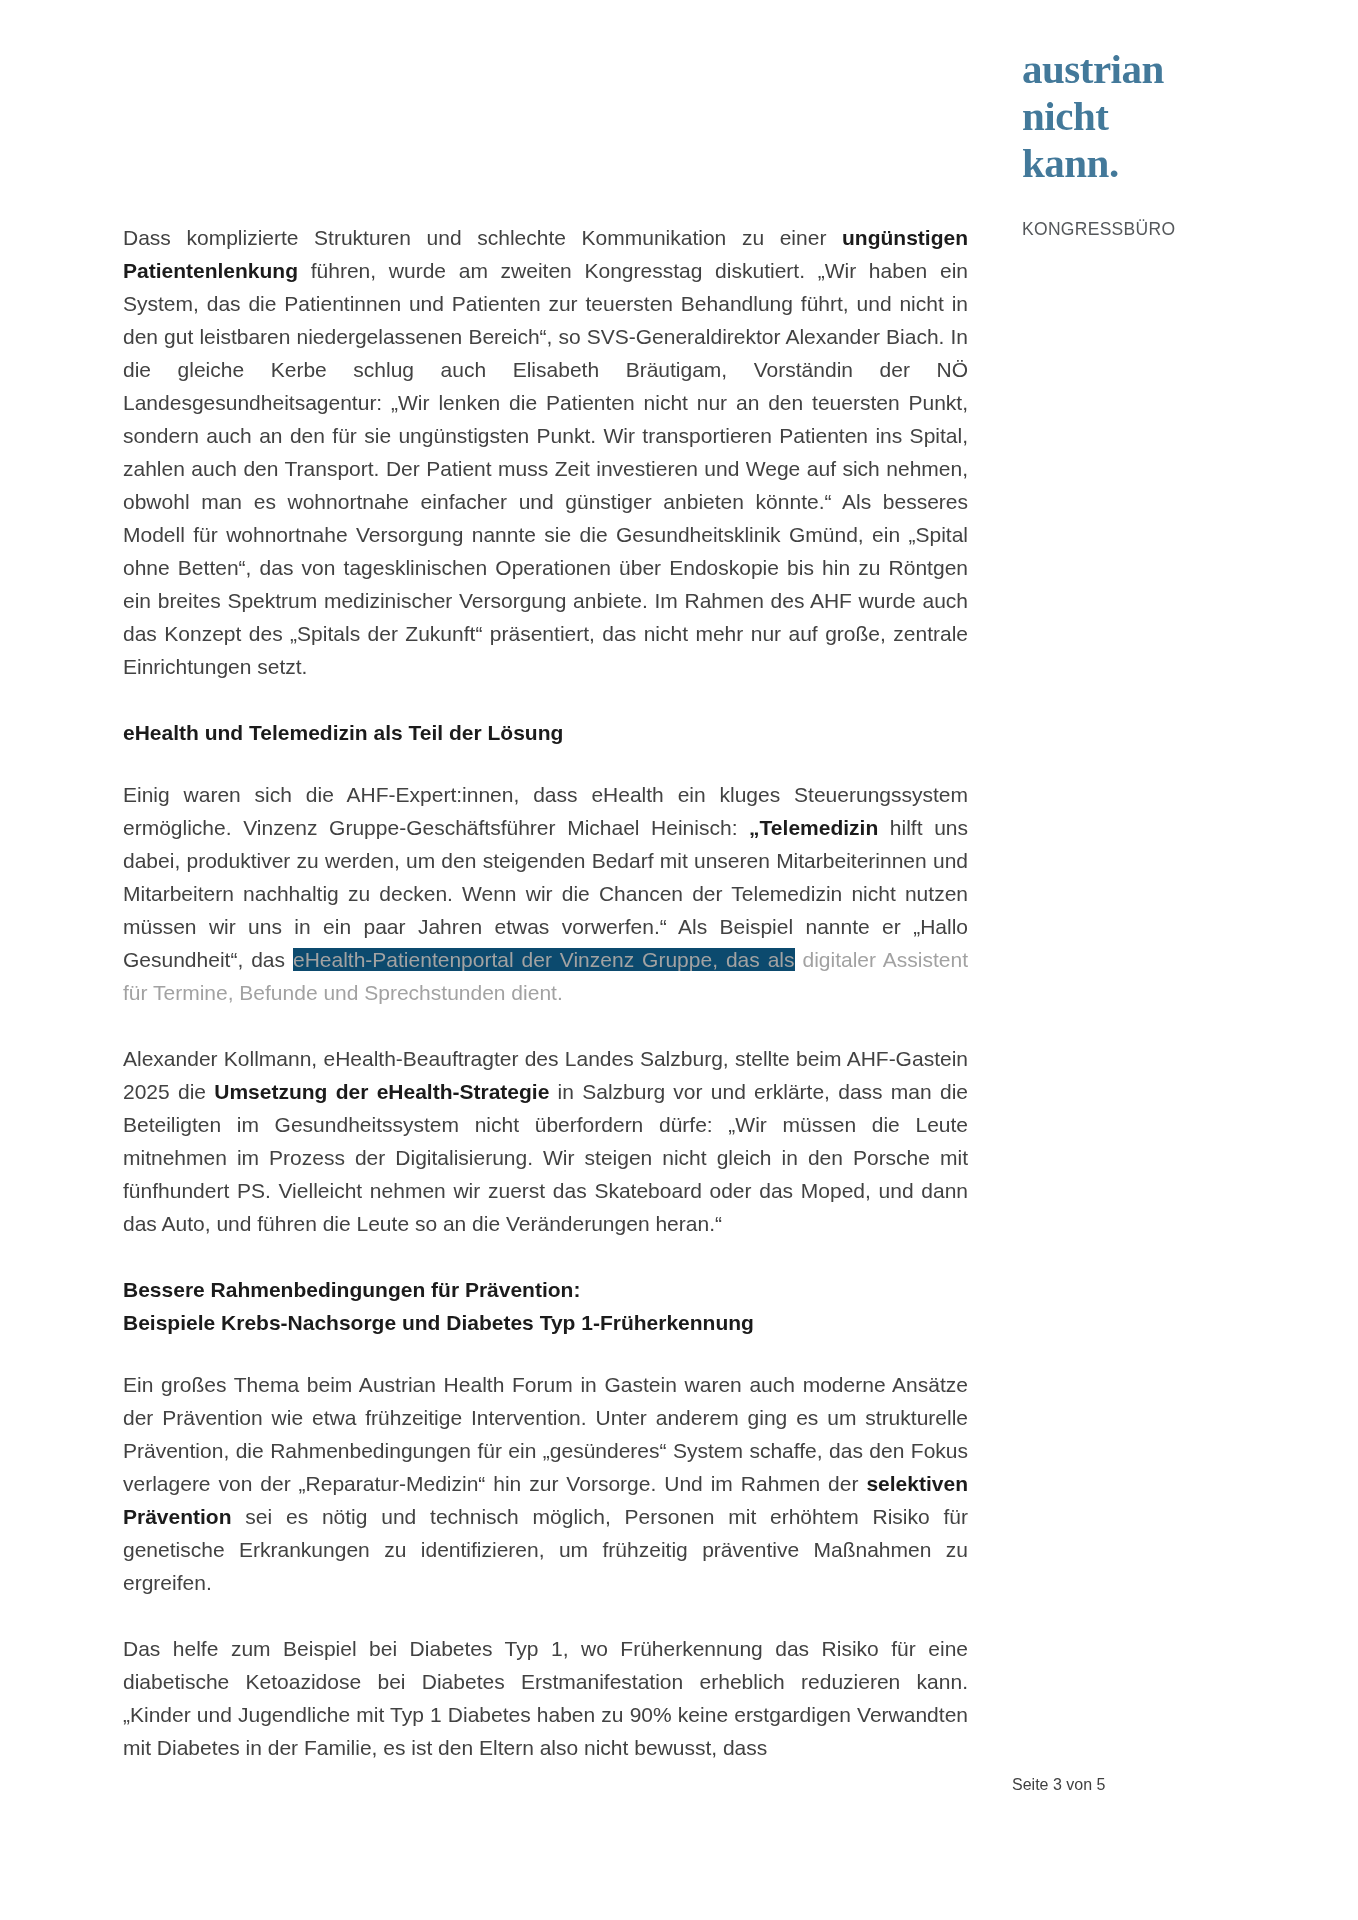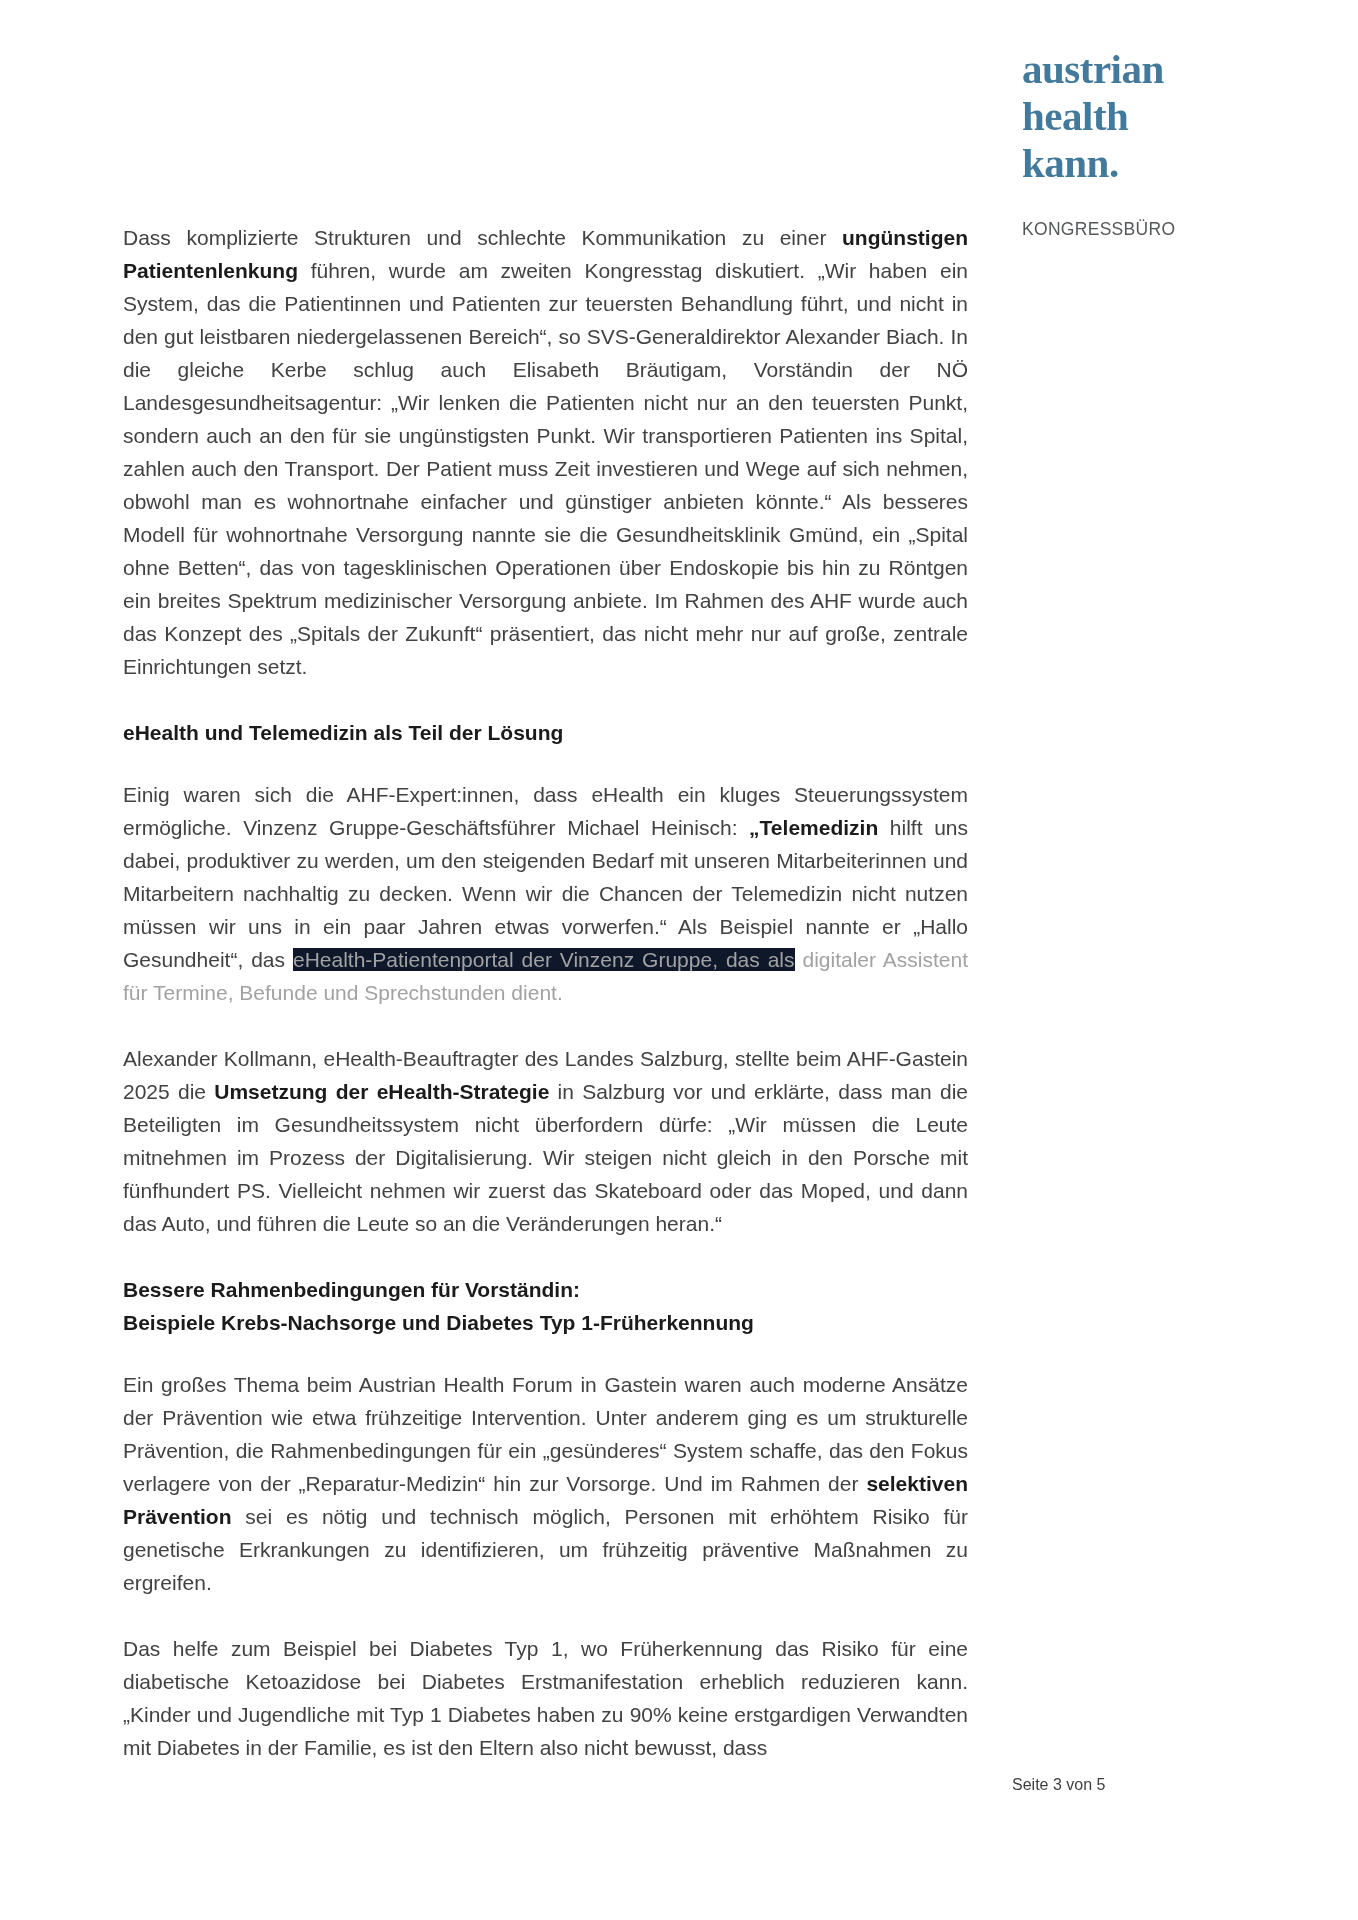--- a/index.html
+++ b/index.html
@@ -86,7 +86,7 @@
 <aside class="sidebar">
   <div class="logo" style="color: rgb(67, 121, 154);">
     <div>austrian</div>
-    <div>health</div>
+    <div>nicht</div>
     <div>kann.</div>
   </div>
   <div class="kongress">KONGRESSBÜRO</div>

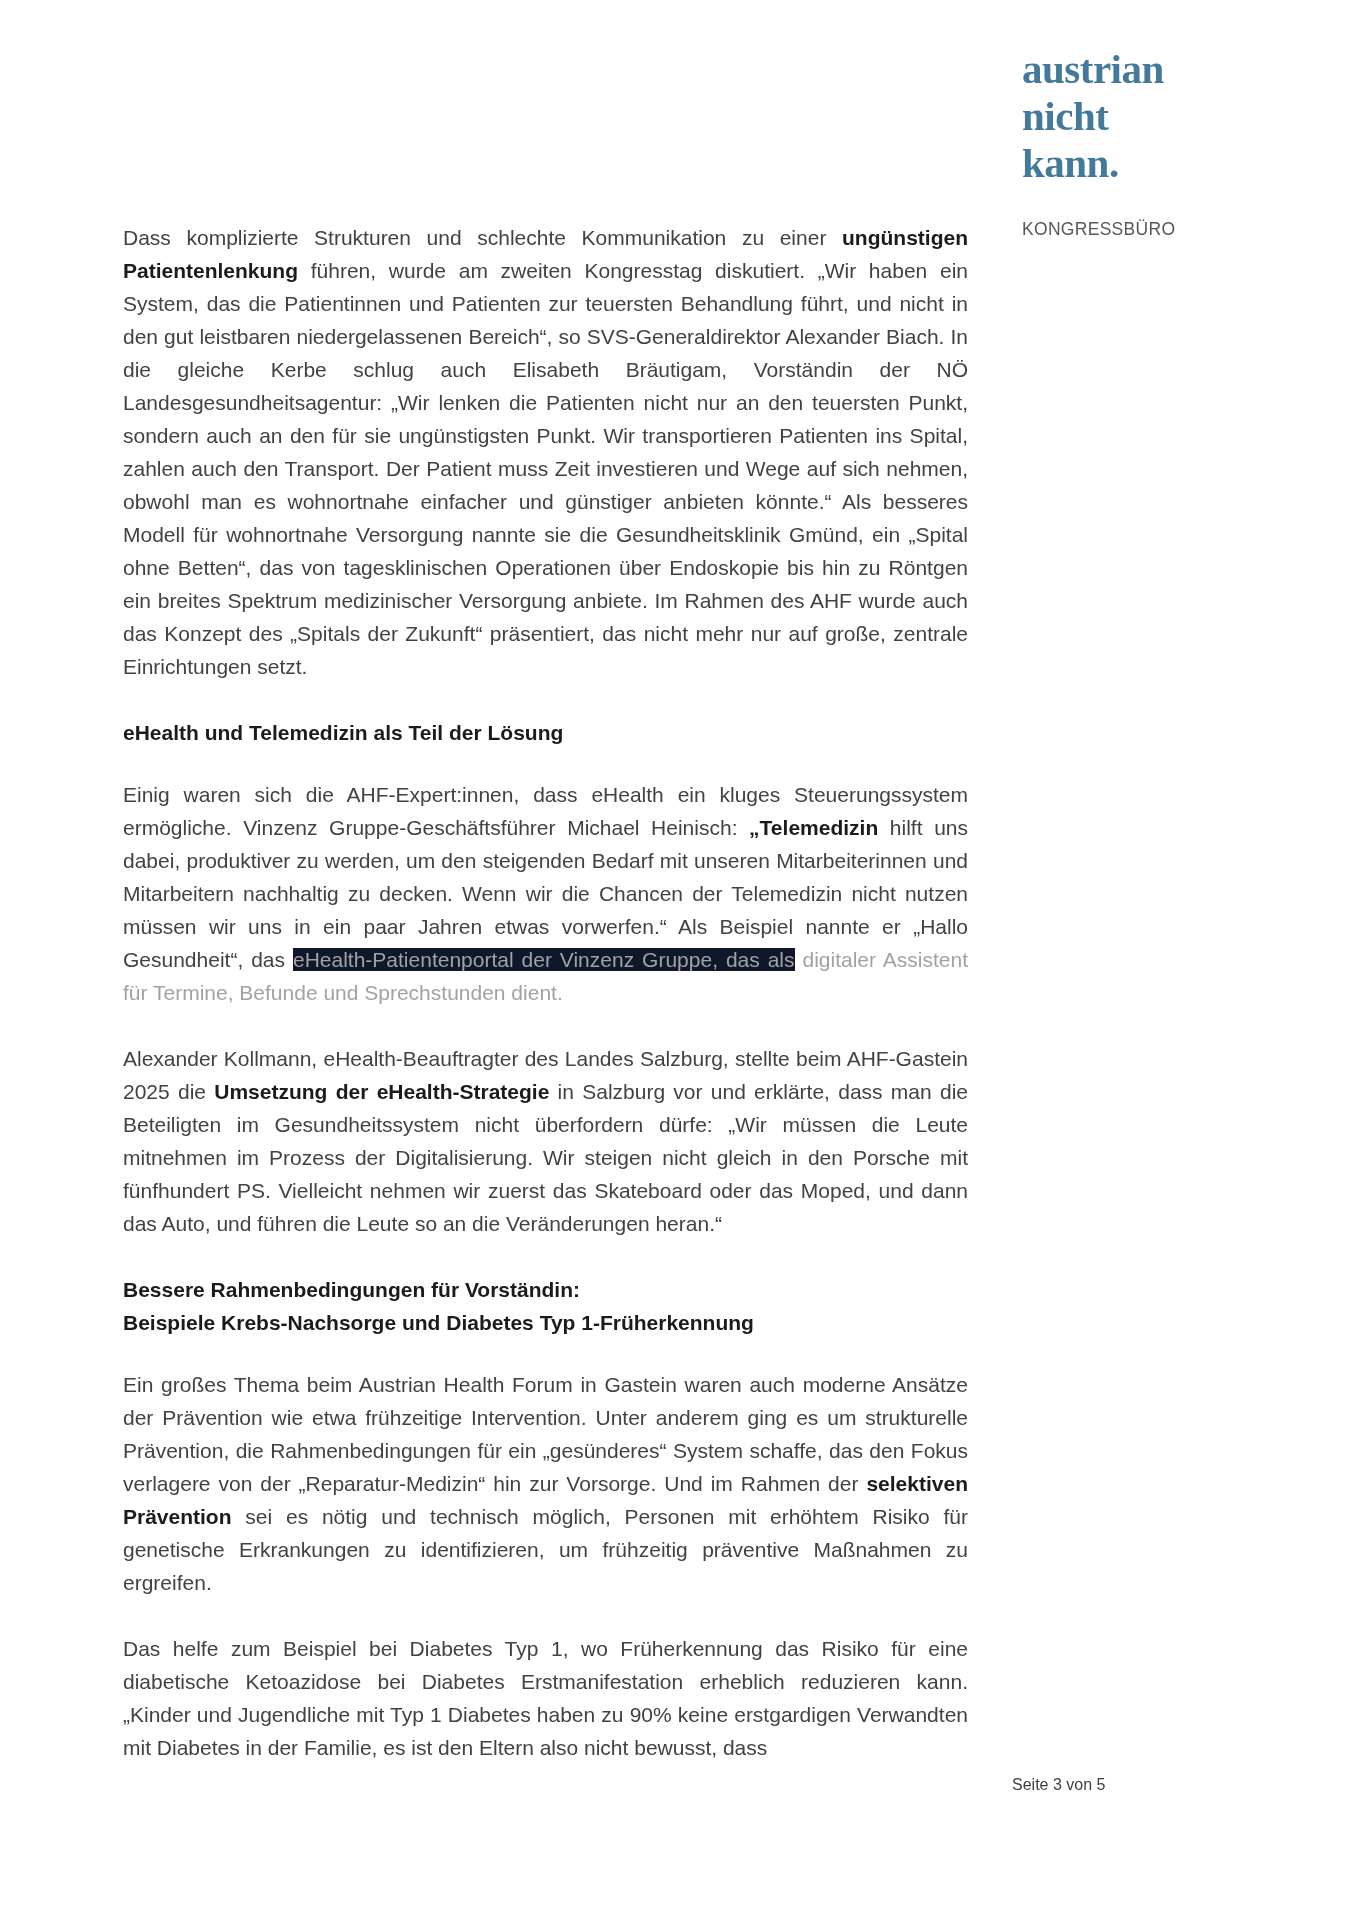--- a/index.html
+++ b/index.html
@@ -24,7 +24,7 @@
   .para { margin:0 0 33px 0; }
   .para span.b { font-weight:bold; color:#1b1b1b; }
   .para span.gray { color:#a2a2a2; }
-  .para span.hl { background:#0f172a; }
+  .para span.hl { background:#0c4a6e; }
   .heading {
     font-size:21px;
     line-height:33px;

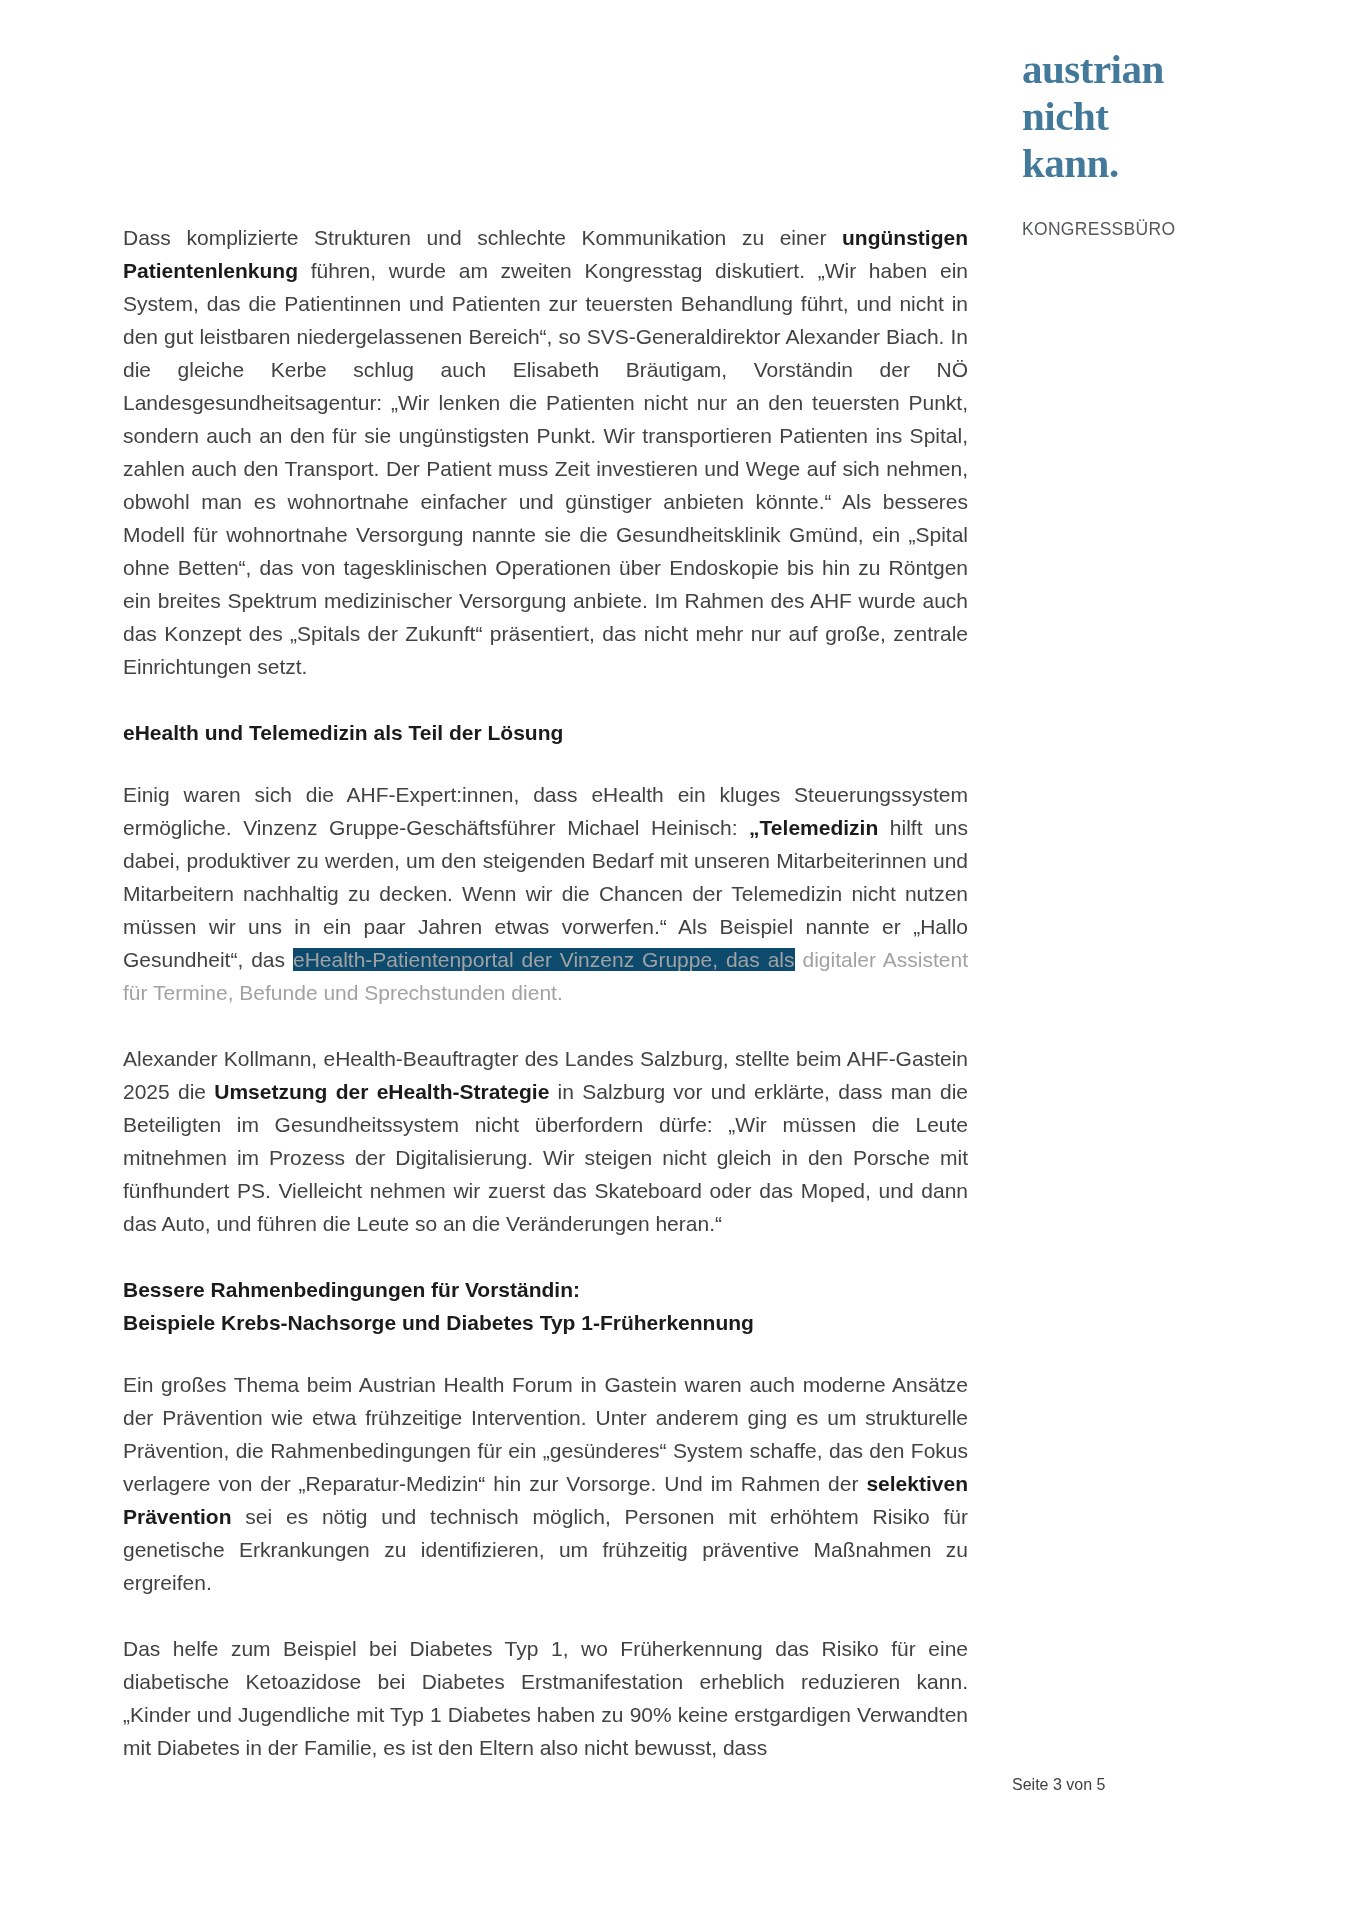--- a/index.html
+++ b/index.html
@@ -76,7 +76,7 @@
   <p class="para"><span>Einig waren sich die AHF-Expert:innen, dass eHealth ein kluges Steuerungssystem ermögliche. Vinzenz Gruppe-Geschäftsführer Michael Heinisch: </span><span class="b">„Telemedizin</span><span> hilft uns dabei, produktiver zu werden, um den steigenden Bedarf mit unseren Mitarbeiterinnen und Mitarbeitern nachhaltig zu decken. Wenn wir die Chancen der Telemedizin nicht nutzen müssen wir uns in ein paar Jahren etwas vorwerfen.“ Als Beispiel nannte er „Hallo Gesundheit“, das </span><span class="gray hl">eHealth-Patientenportal der Vinzenz Gruppe, das als</span><span class="gray"> digitaler Assistent für Termine, Befunde und Sprechstunden dient.</span></p>
   <p class="para"><span>Alexander Kollmann, eHealth-Beauftragter des Landes Salzburg, stellte beim AHF-Gastein 2025 die </span><span class="b">Umsetzung der eHealth-Strategie</span><span> in Salzburg vor und erklärte, dass man die Beteiligten im Gesundheitssystem nicht überfordern dürfe: „Wir müssen die Leute mitnehmen im Prozess der Digitalisierung. Wir steigen nicht gleich in den Porsche mit fünfhundert PS. Vielleicht nehmen wir zuerst das Skateboard oder das Moped, und dann das Auto, und führen die Leute so an die Veränderungen heran.“</span></p>
   <h2 class="heading">
-      <div>Bessere Rahmenbedingungen für Vorständin:</div>
+      <div>Bessere Rahmenbedingungen für Prävention:</div>
       <div>Beispiele Krebs-Nachsorge und Diabetes Typ 1-Früherkennung</div>
     </h2>
   <p class="para"><span>Ein großes Thema beim Austrian Health Forum in Gastein waren auch moderne Ansätze der Prävention wie etwa frühzeitige Intervention. Unter anderem ging es um strukturelle Prävention, die Rahmenbedingungen für ein „gesünderes“ System schaffe, das den Fokus verlagere von der „Reparatur-Medizin“ hin zur Vorsorge. Und im Rahmen der </span><span class="b">selektiven Prävention</span><span> sei es nötig und technisch möglich, Personen mit erhöhtem Risiko für genetische Erkrankungen zu identifizieren, um frühzeitig präventive Maßnahmen zu ergreifen.</span></p>

